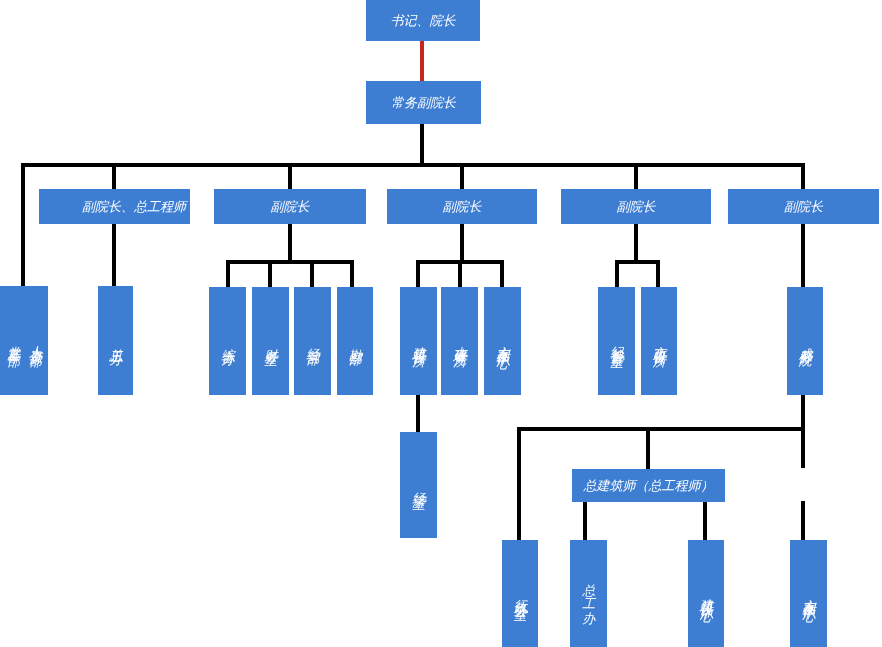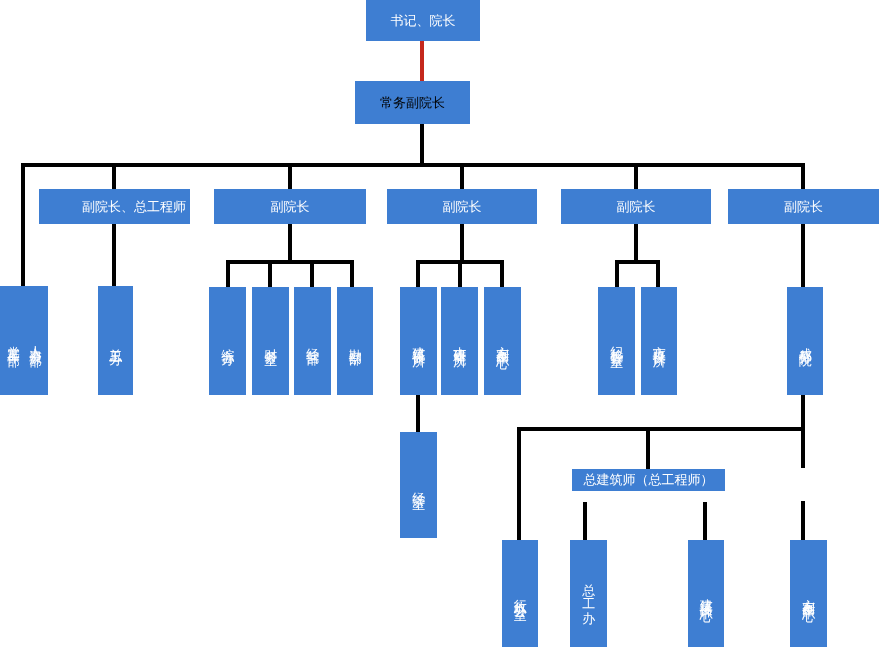--- a/index.html
+++ b/index.html
@@ -26,6 +26,7 @@
     font-size: 13px;
     line-height: 1.2;
     text-align: left;
+    font-style: italic;
   }
   .node-h { white-space: nowrap; }
   .node-v {

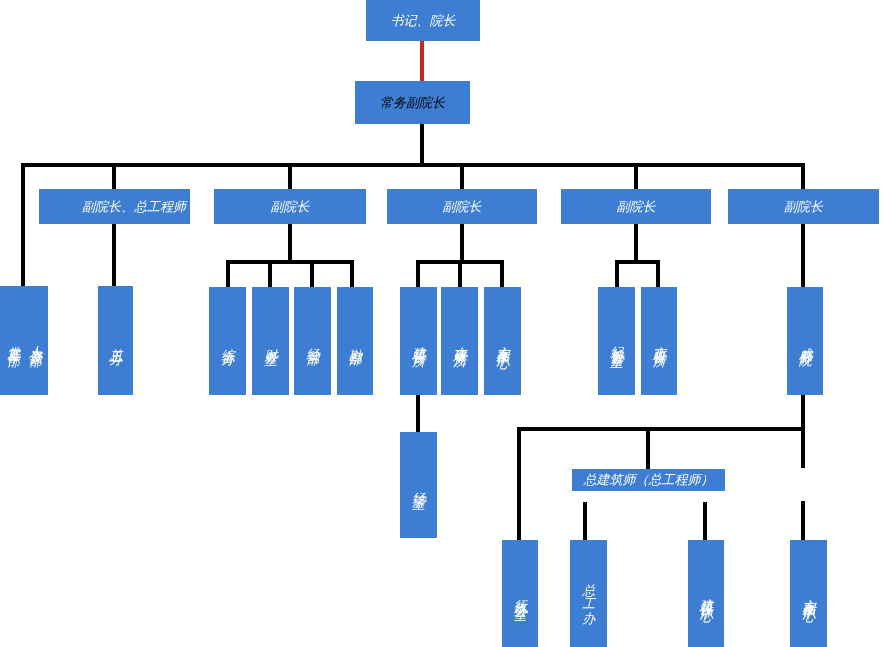--- a/index.html
+++ b/index.html
@@ -85,7 +85,7 @@
     <div class="connector" style="left: 703px; top: 502px; width: 4px; height: 38px; background: rgb(0, 0, 0);"></div>
     <div class="connector" style="left: 801px; top: 501px; width: 4px; height: 39px; background: rgb(0, 0, 0);"></div>
     <div class="node node-h" style="left: 366px; top: 0px; width: 114px; height: 41px; background: rgb(62, 126, 210); color: rgb(255, 255, 255);">书记、院长</div>
-    <div class="node node-h" style="left: 355px; top: 81px; width: 115px; height: 43px; background: rgb(62, 126, 210); color: #000000;">常务副院长</div>
+    <div class="node node-h" style="left: 366px; top: 81px; width: 115px; height: 43px; background: rgb(62, 126, 210); color: #ffffff;">常务副院长</div>
     <div class="node node-h" style="left: 39px; top: 189px; width: 151px; height: 35px; background: rgb(62, 126, 210); color: rgb(255, 255, 255); padding-left: 39px;">副院长、总工程师</div>
     <div class="node node-h" style="left: 214px; top: 189px; width: 152px; height: 35px; background: rgb(62, 126, 210); color: rgb(255, 255, 255);">副院长</div>
     <div class="node node-h" style="left: 387px; top: 189px; width: 150px; height: 35px; background: rgb(62, 126, 210); color: rgb(255, 255, 255);">副院长</div>

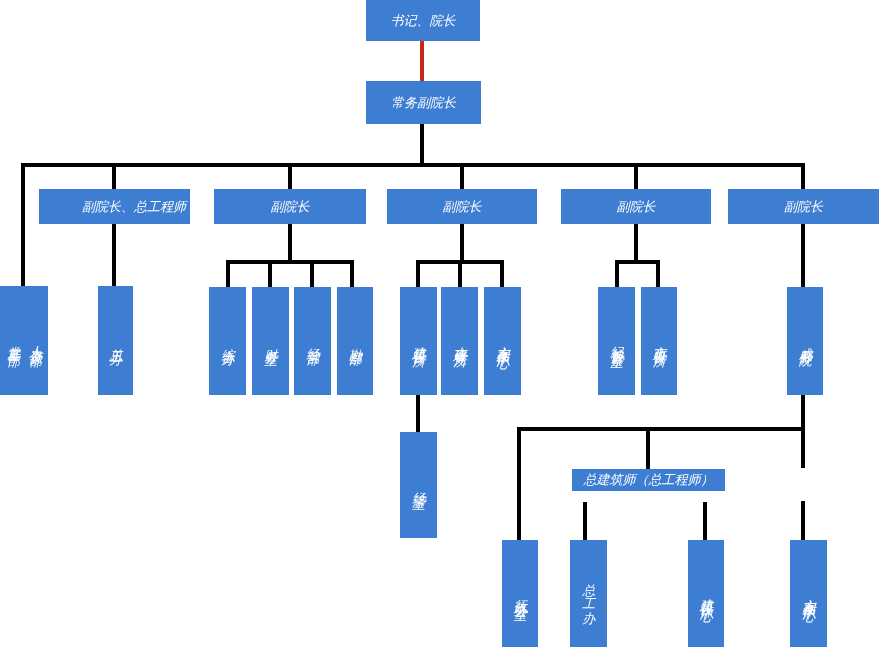--- a/index.html
+++ b/index.html
@@ -107,7 +107,7 @@
     <div class="node node-v" style="left: 641px; top: 287px; width: 36px; height: 108px; background: rgb(62, 126, 210); color: rgb(255, 255, 255);">市政设计所</div>
     <div class="node node-v" style="left: 787px; top: 287px; width: 36px; height: 108px; background: rgb(62, 126, 210); color: rgb(255, 255, 255);">成都分院</div>
     <div class="node node-v" style="left: 400px; top: 432px; width: 37px; height: 106px; background: rgb(62, 126, 210); color: rgb(255, 255, 255);">经济室</div>
-    <div class="node node-h" style="left: 572px; top: 469px; width: 153px; height: 22px; background: rgb(62, 126, 210); color: rgb(255, 255, 255);">总建筑师（总工程师）</div>
+    <div class="node node-h" style="left: 572px; top: 469px; width: 153px; height: 33px; background: rgb(62, 126, 210); color: rgb(255, 255, 255);">总建筑师（总工程师）</div>
     <div class="node node-v" style="left: 502px; top: 540px; width: 36px; height: 107px; background: rgb(62, 126, 210); color: rgb(255, 255, 255);">行政办公室</div>
     <div class="node node-v spaced" style="left: 570px; top: 540px; width: 37px; height: 107px; background: rgb(62, 126, 210); color: rgb(255, 255, 255);">总工办</div>
     <div class="node node-v" style="left: 688px; top: 540px; width: 36px; height: 107px; background: rgb(62, 126, 210); color: rgb(255, 255, 255);">建筑设计中心</div>

